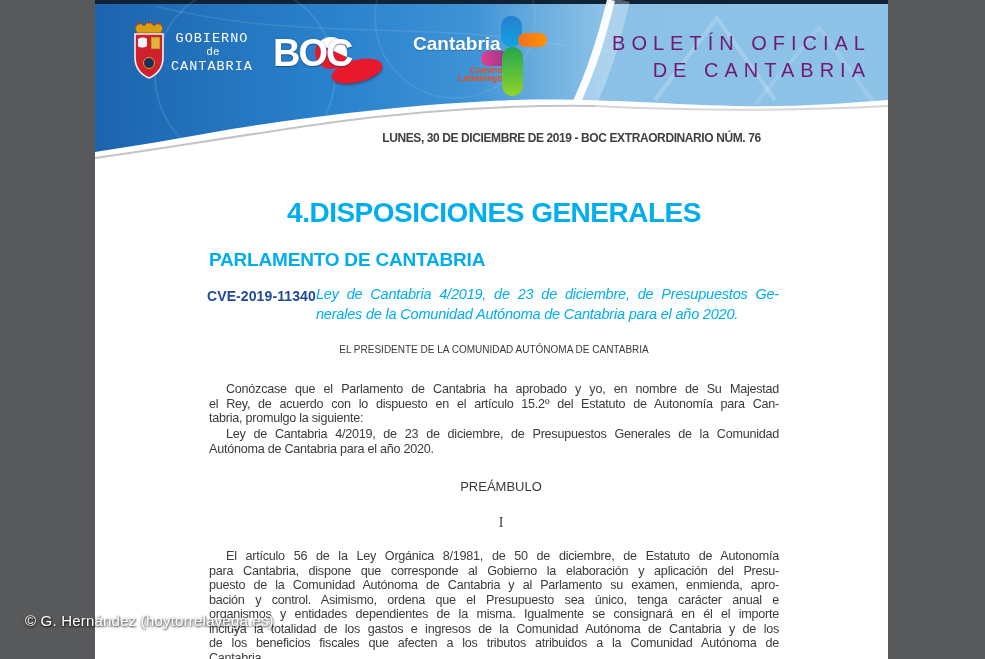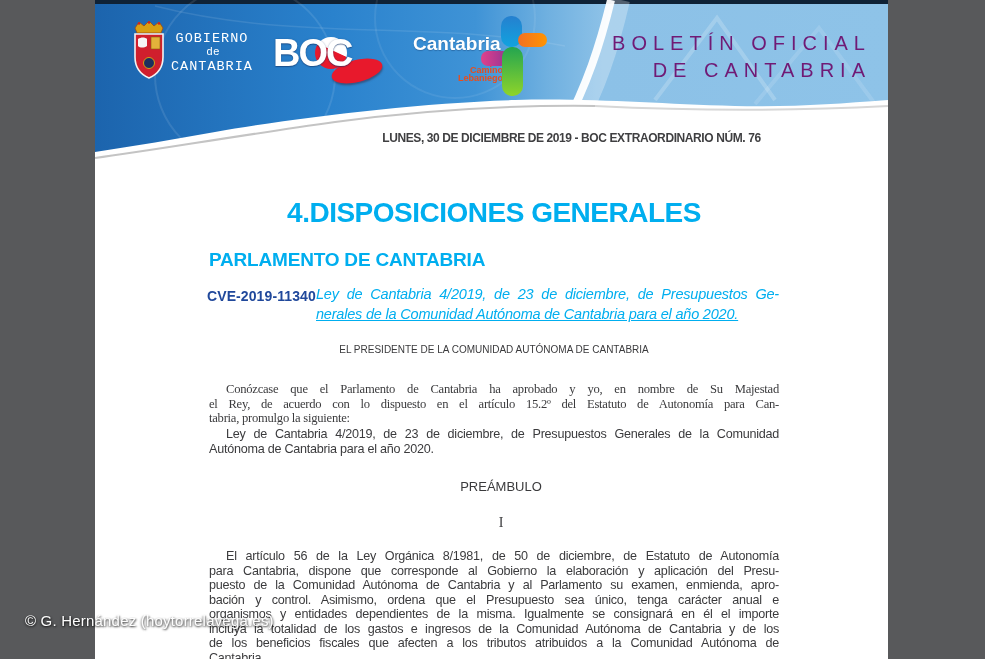--- a/index.html
+++ b/index.html
@@ -82,7 +82,7 @@
     font-style:italic;font-size:14.5px;letter-spacing:-0.2px;color:#00aeef;
     line-height:20px;text-align:justify;text-align-last:justify;
   }
-  .law-lines > div:last-child{text-align-last:left;text-decoration:underline;}
+  .law-lines > div:last-child{text-align-last:left;}
 
   .doc-heading{
     left:114px;right:109px;top:344px;text-align:center;

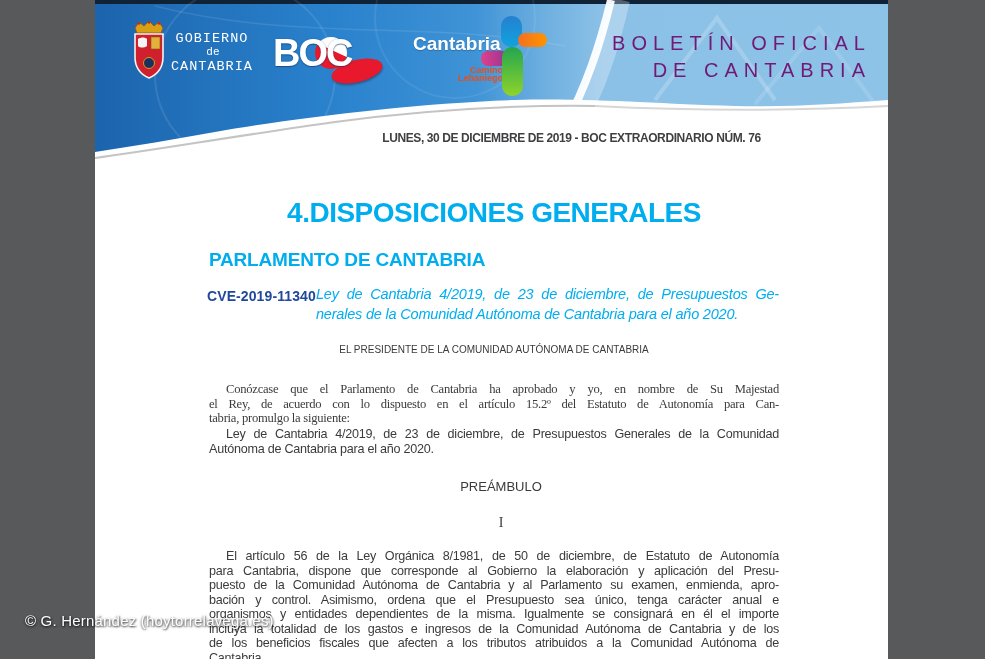--- a/index.html
+++ b/index.html
@@ -95,7 +95,7 @@
   }
   .para > div:first-child{padding-left:17px;}
   .para > div:last-child{text-align-last:left;}
-  .p1{top:382px;font-family:Liberation Serif, serif;}
+  .p1{top:382px;}
   .p2{top:427px;}
   .p3{top:549px;}
   .center-head{

